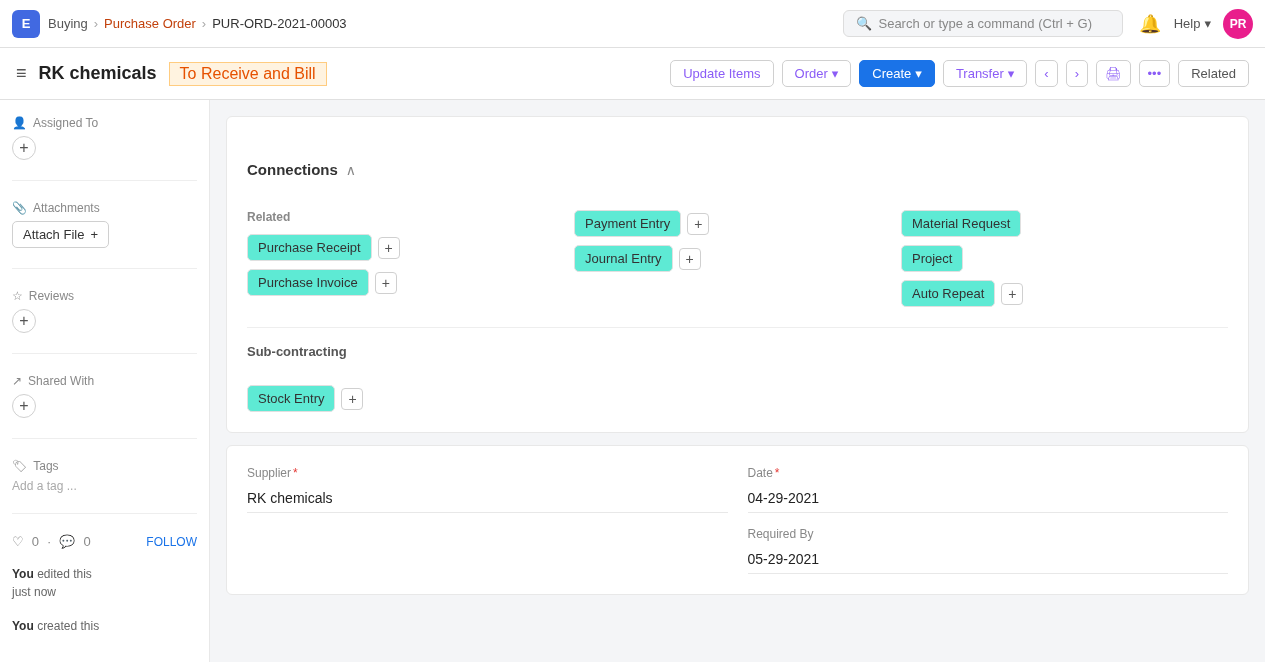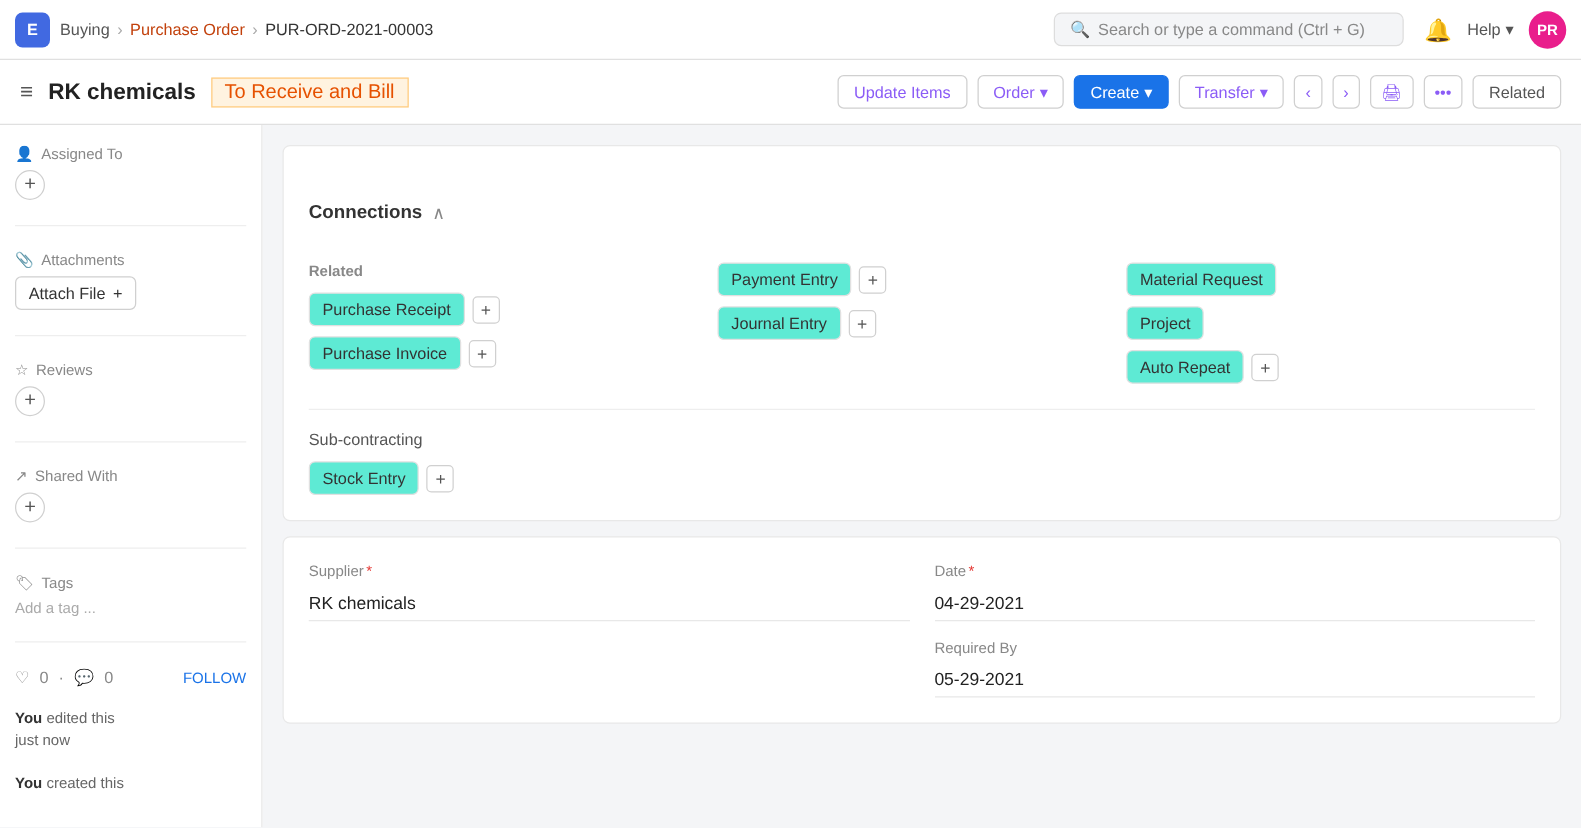--- a/index.html
+++ b/index.html
@@ -102,7 +102,7 @@
 
     
     .subcon-section { margin-top: 20px; padding-top: 16px; border-top: 1px solid #eee; }
-    .subcon-title { font-size: 13px; font-weight: 400; color: #555; margin-bottom: 10px; }
+    .subcon-title { font-size: 13px; font-weight: 700; color: #555; margin-bottom: 26px; }
 
     
     .form-grid { display: grid; grid-template-columns: 1fr 1fr; gap: 20px; }

